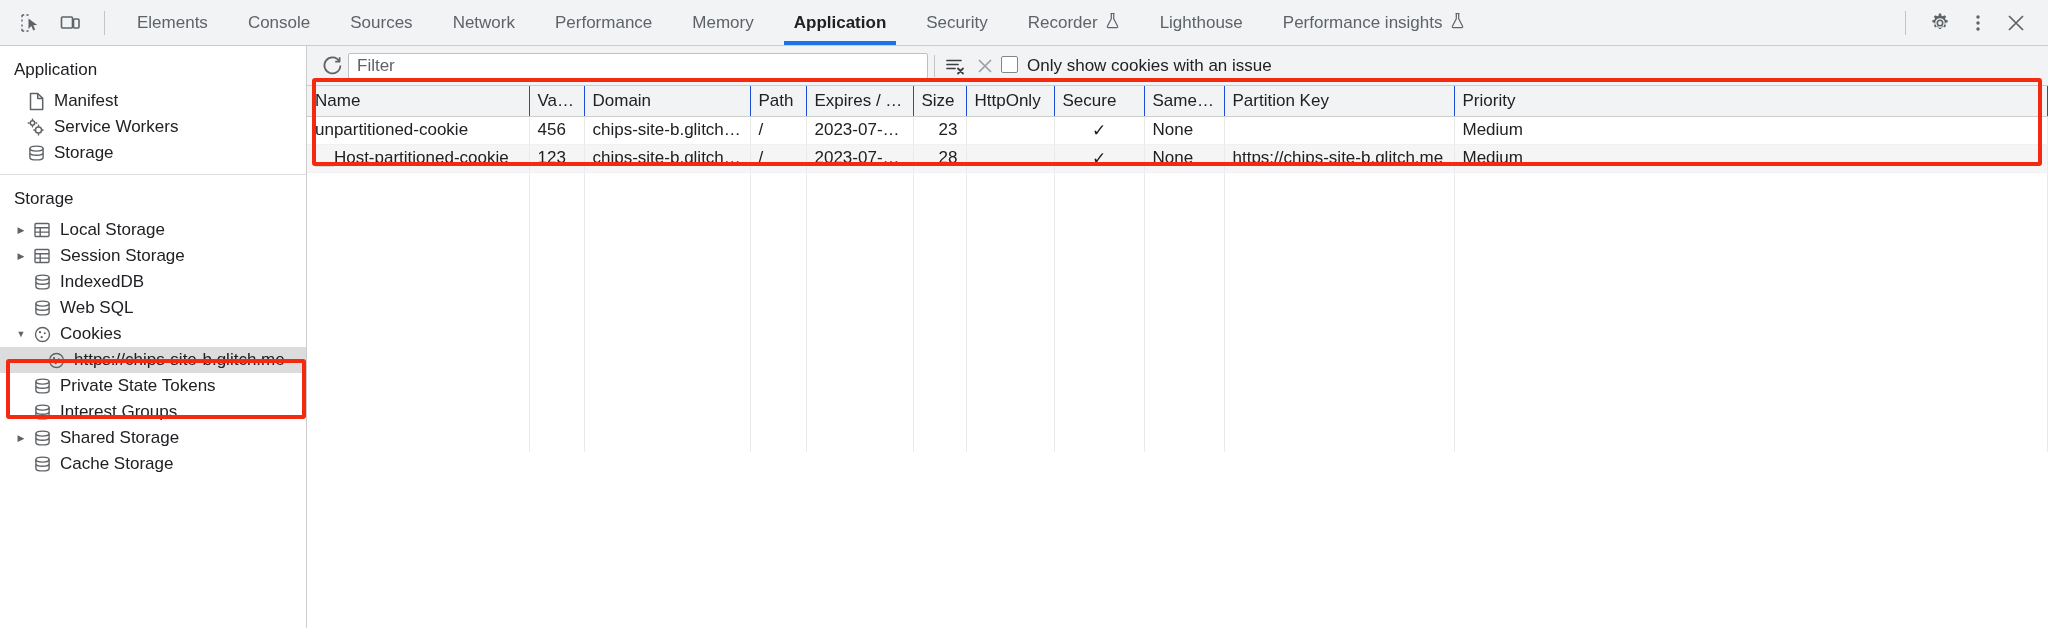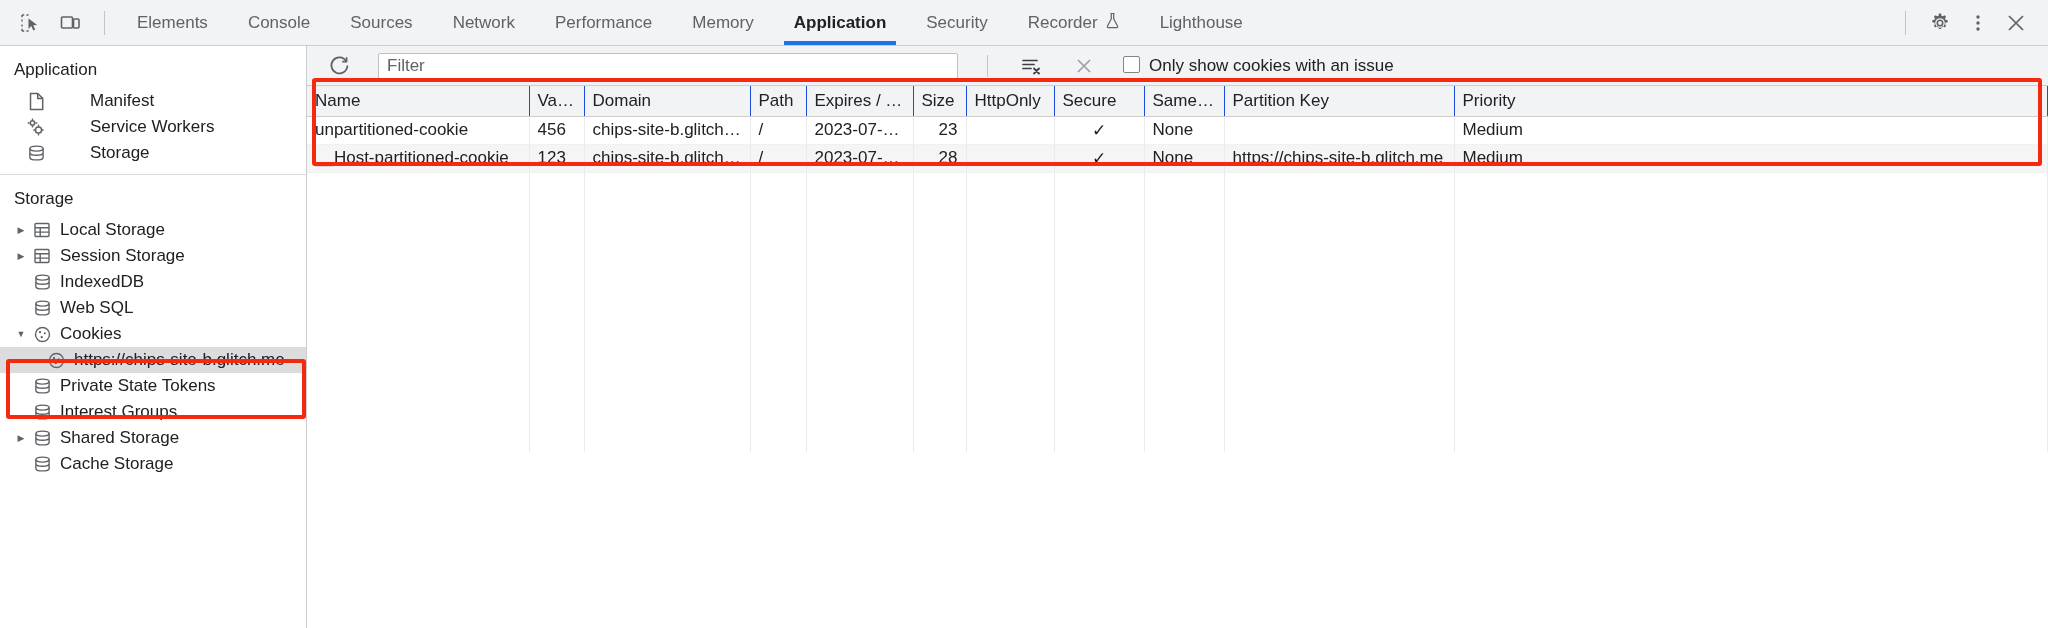--- a/index.html
+++ b/index.html
@@ -239,6 +239,14 @@
       </div>
       <div class="tab">
         <span>Lighthouse</span>
+      </div>
+      <div class="tab">
+        <span>Performance insights</span>
+        <span>
+          <svg width="15" height="17" viewBox="0 0 15 17">
+            <path d="M5.5 1.5h4M6.3 1.5v5.2L2.4 14.2a1 1 0 0 0 .9 1.5h8.4a1 1 0 0 0 .9-1.5L8.7 6.7V1.5" fill="none" stroke="#5f6368" stroke-width="1.2" stroke-linejoin="round"></path>
+          </svg>
+        </span>
       </div>
     </div>
 

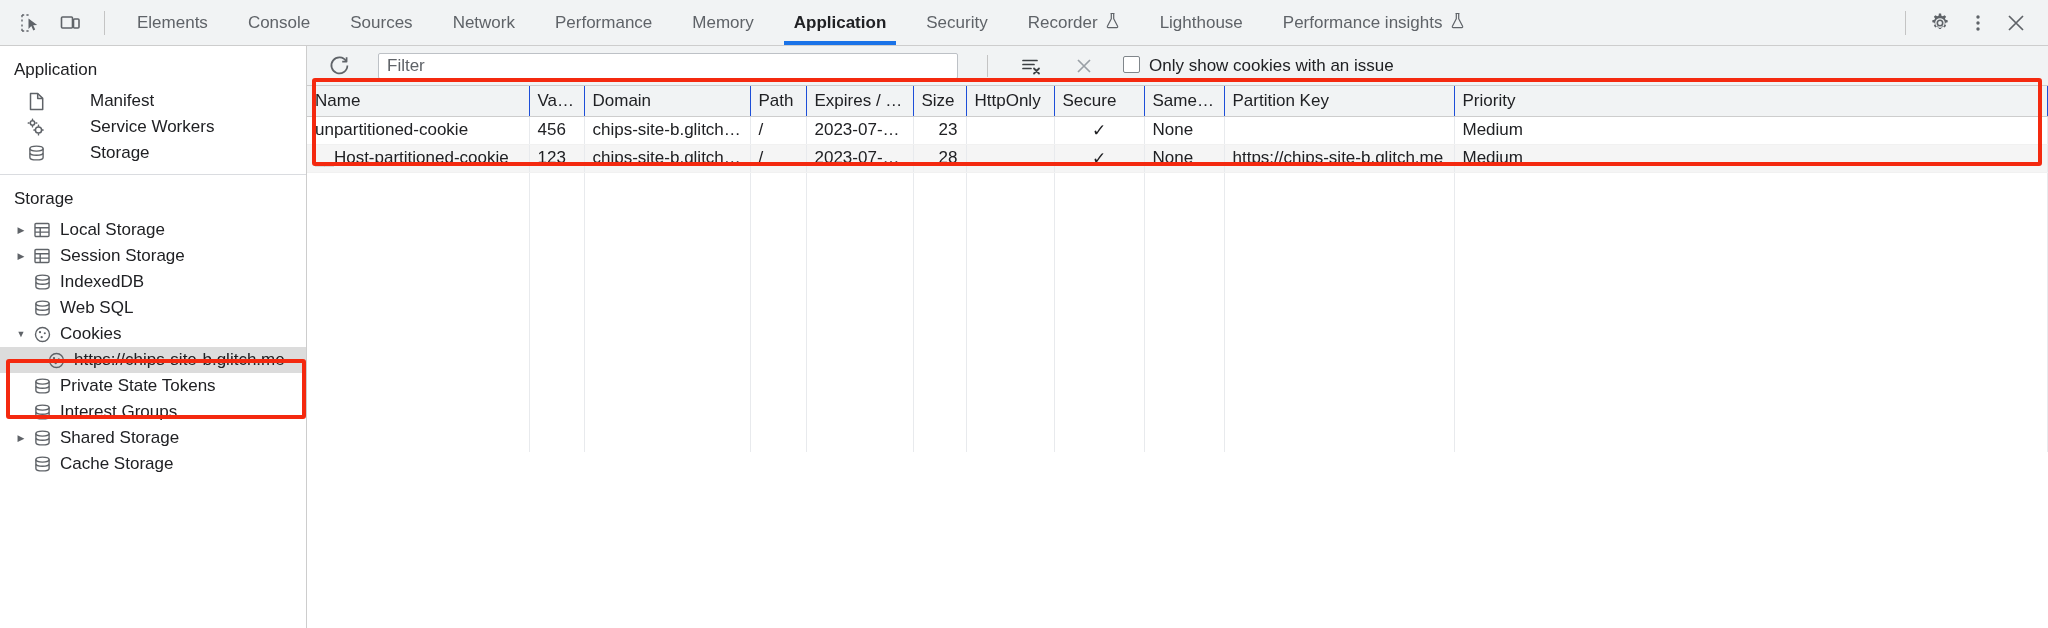--- a/index.html
+++ b/index.html
@@ -107,7 +107,7 @@
     height: 40px; min-height: 40px;
     background: #f1f3f4;
     display: flex; align-items: center;
-    gap: 25px; padding: 0 18px;
+    gap: 2px; padding: 0 11px;
     border-bottom: 1px solid #cdcdcd;
   }
   .fb-btn {

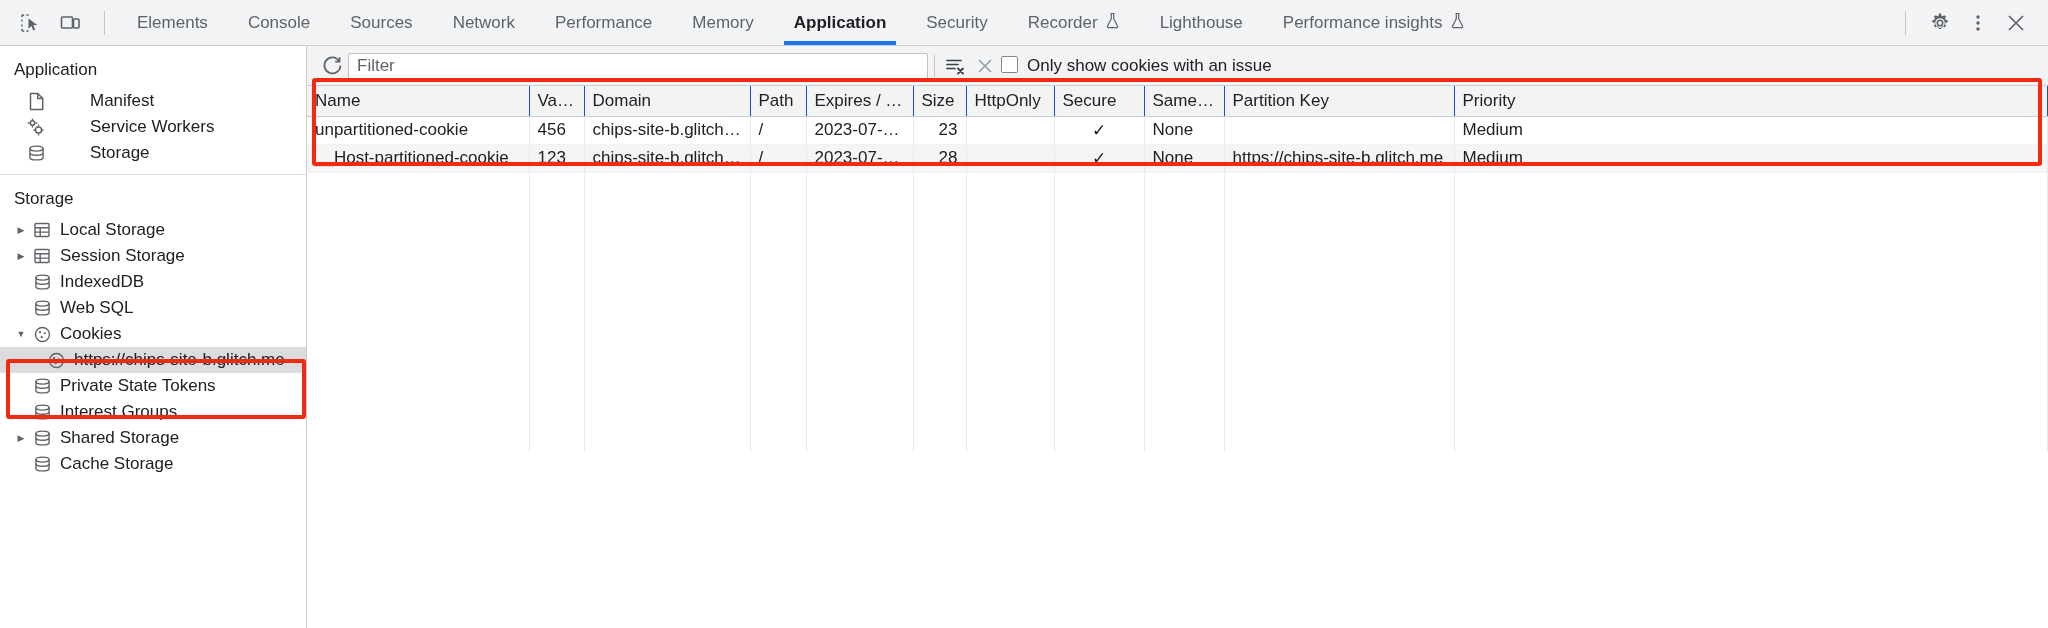--- a/index.html
+++ b/index.html
@@ -87,7 +87,7 @@
     margin-right: 6px;
   }
   .lbl { white-space: nowrap; overflow: hidden; text-overflow: ellipsis; }
-  .indent-1 { padding-left: 24px; gap: 36px; }
+  .indent-1 { padding-left: 24px; }
   .indent-2 { padding-left: 12px; }
   .indent-3 { padding-left: 44px; }
 

